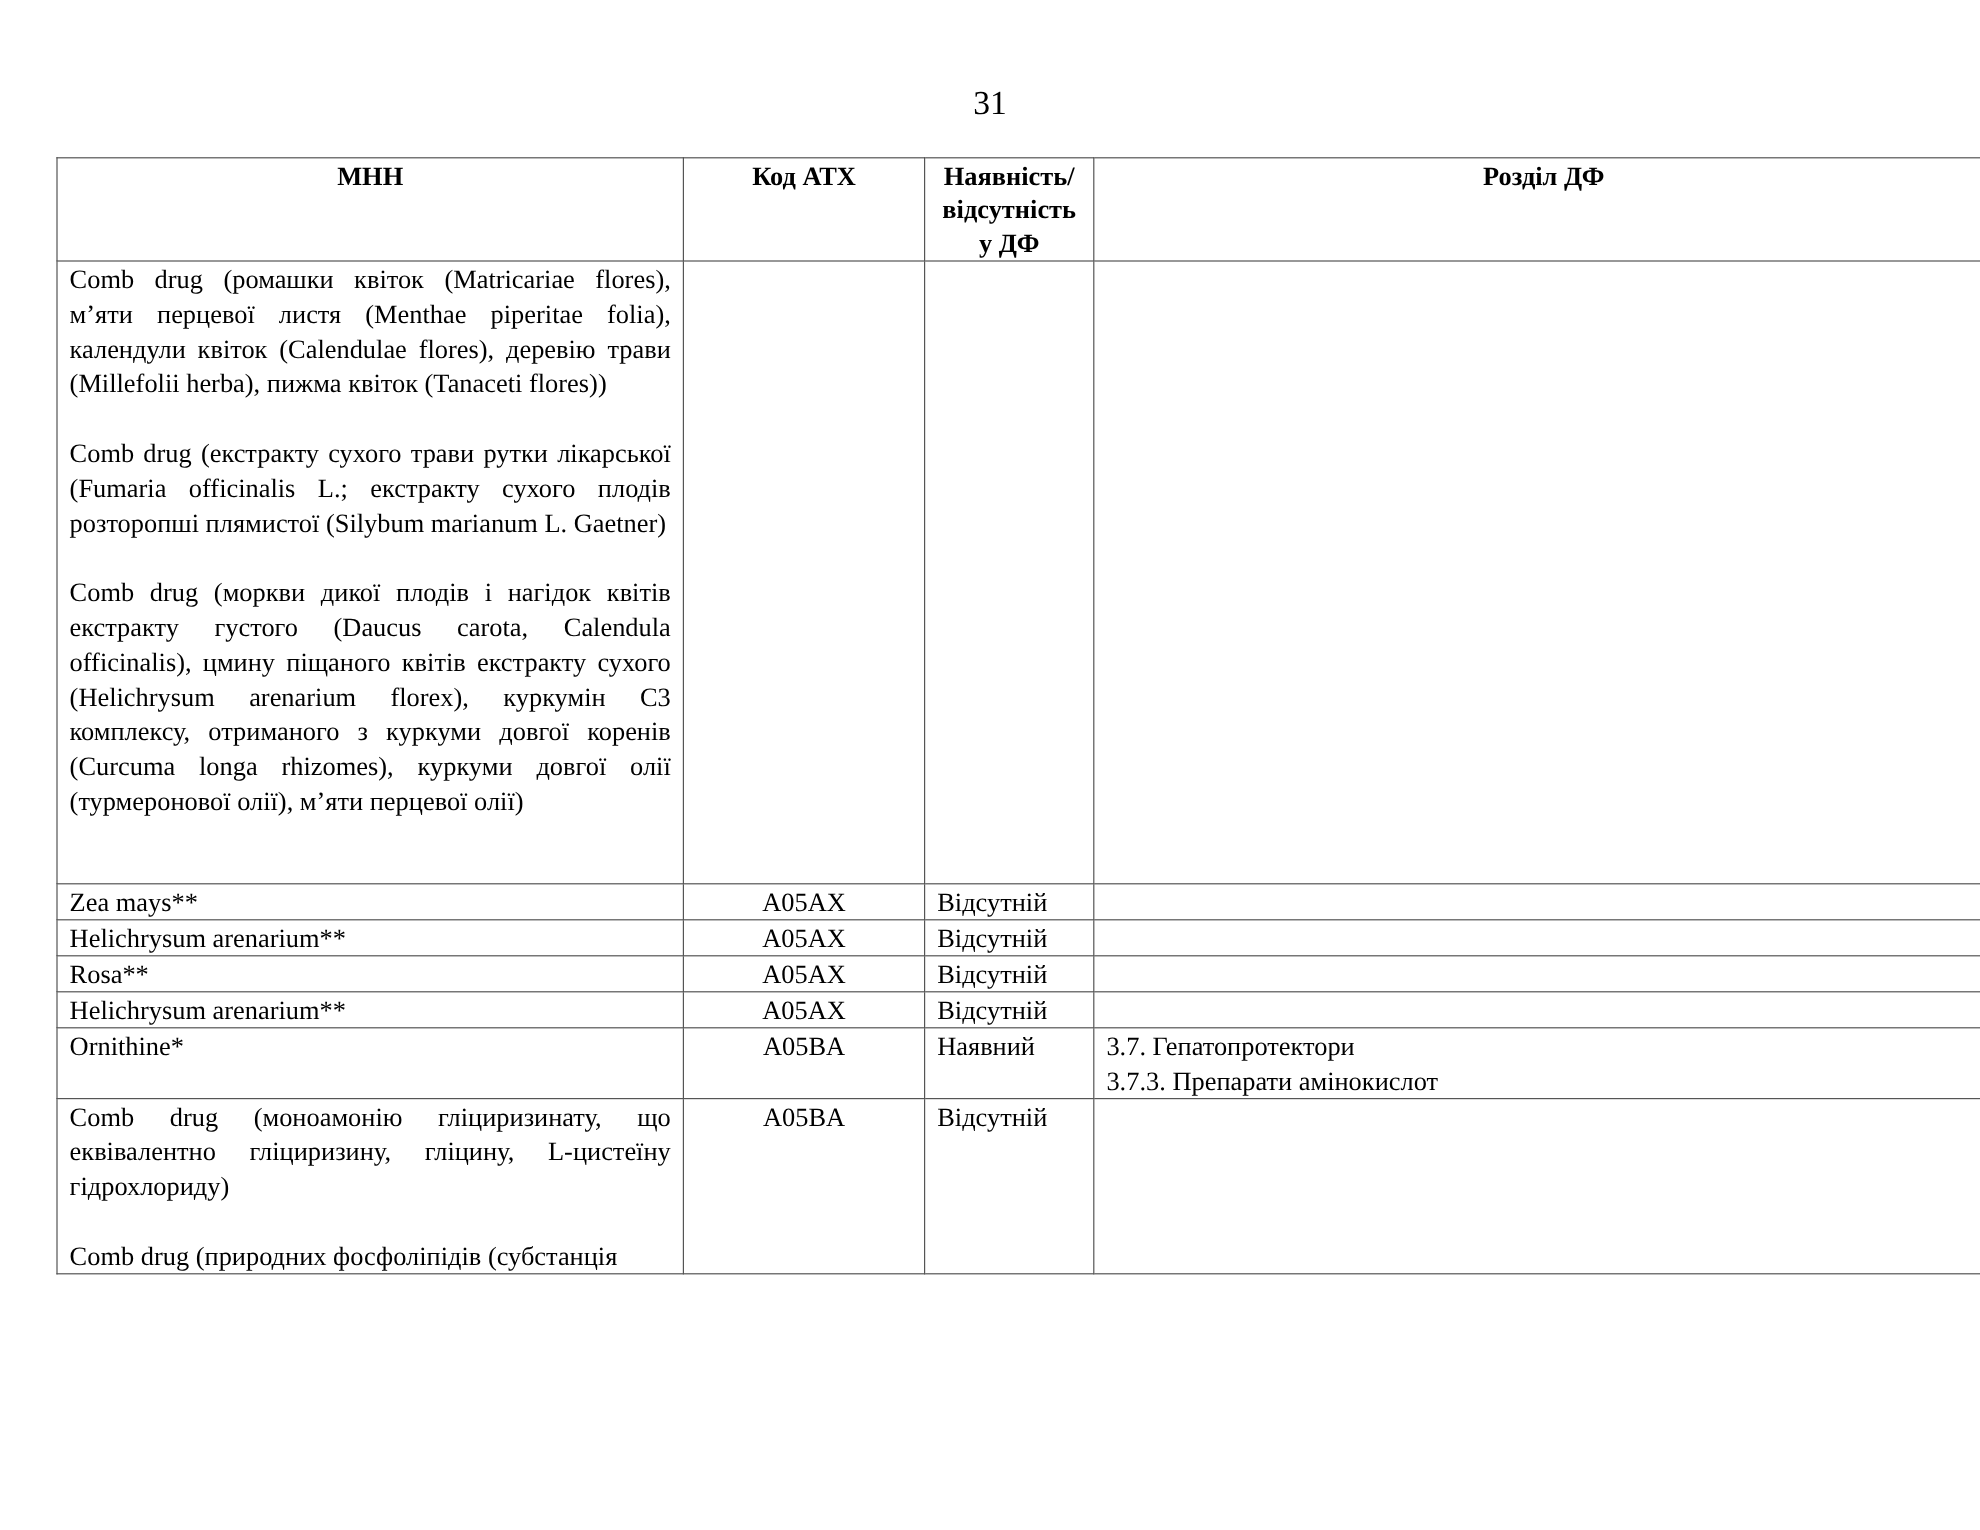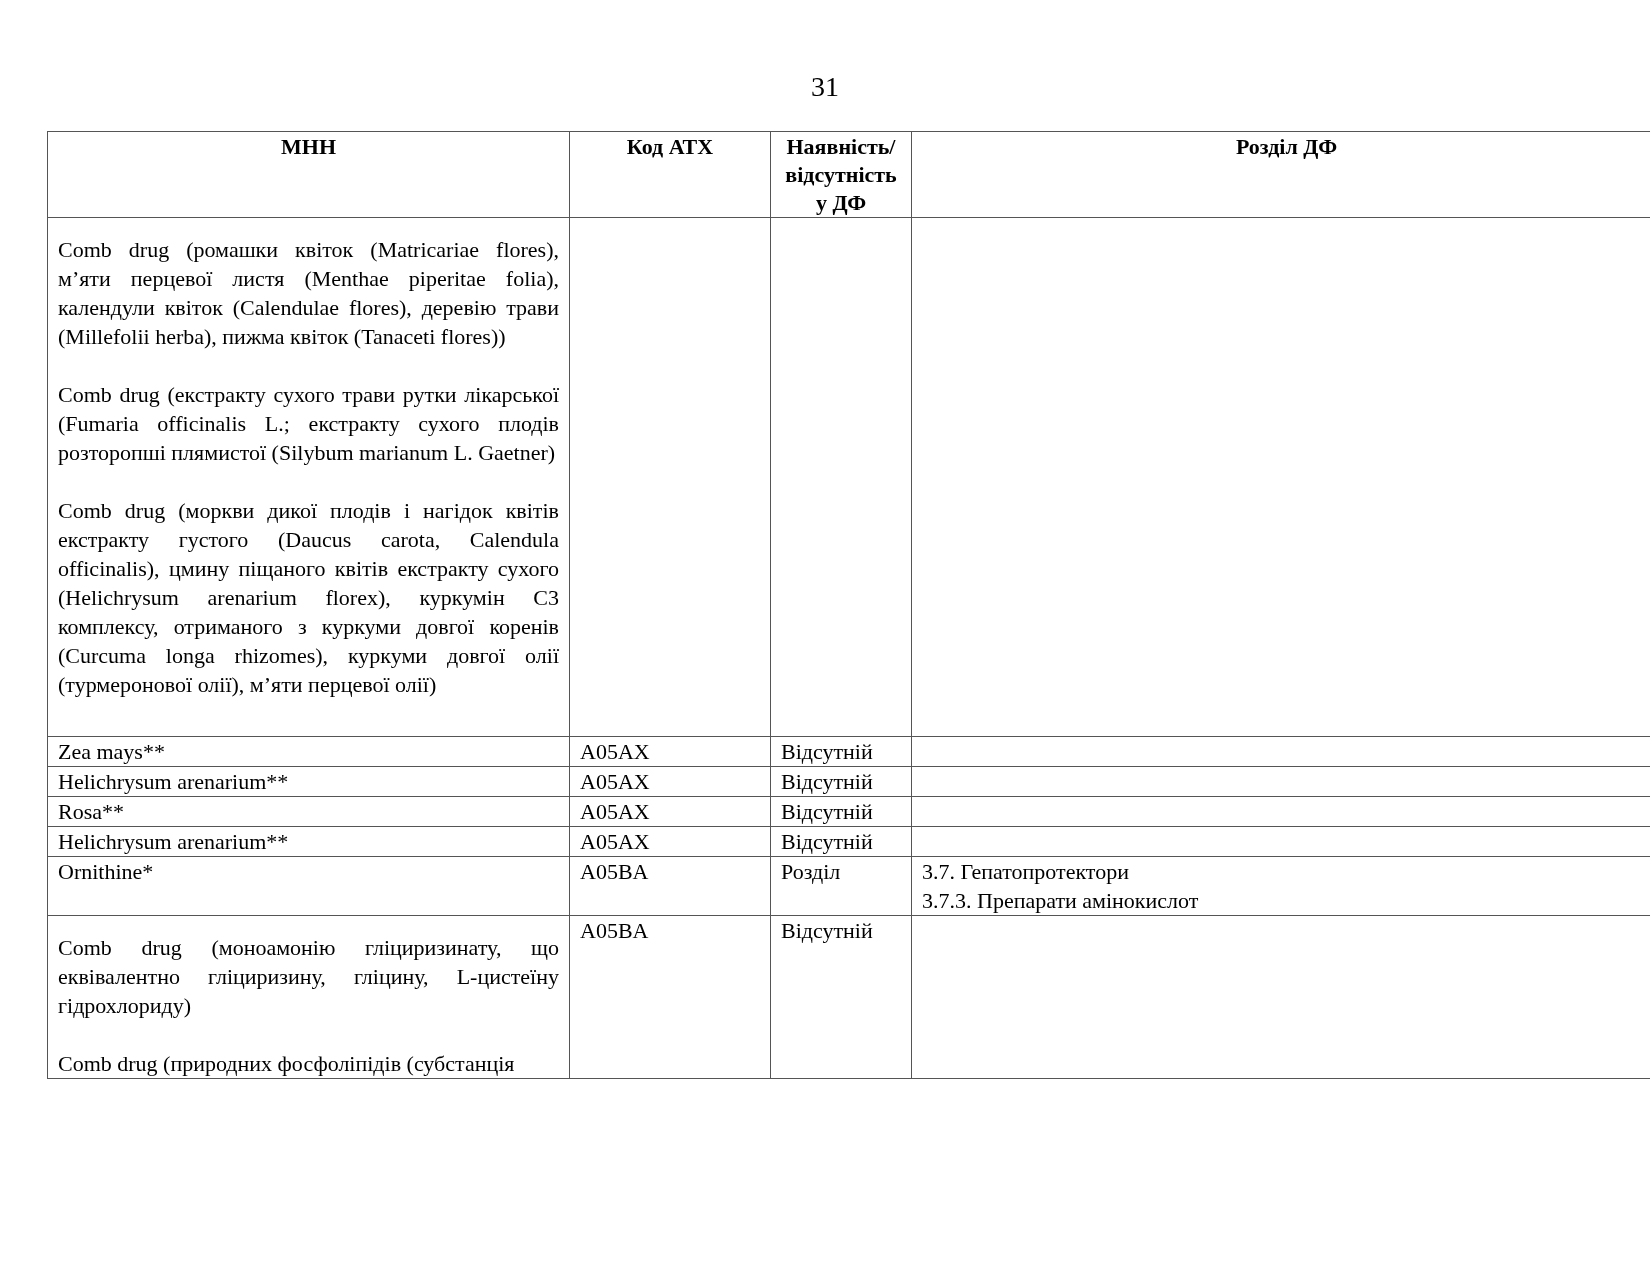--- a/index.html
+++ b/index.html
@@ -36,7 +36,7 @@
   td.mnn { text-align: justify; }
   td.atc { text-align: left; }
   td.pres { text-align: left; }
-  .para { display: block; text-align: justify; text-align-last: left; margin-top: 17px; }
+  .para { display: block; text-align: justify; text-align-last: left; }
   .para + .para { margin-top: 29px; }
   tr.short td { height: 28px; }
   tr.big td { height: 518px; }

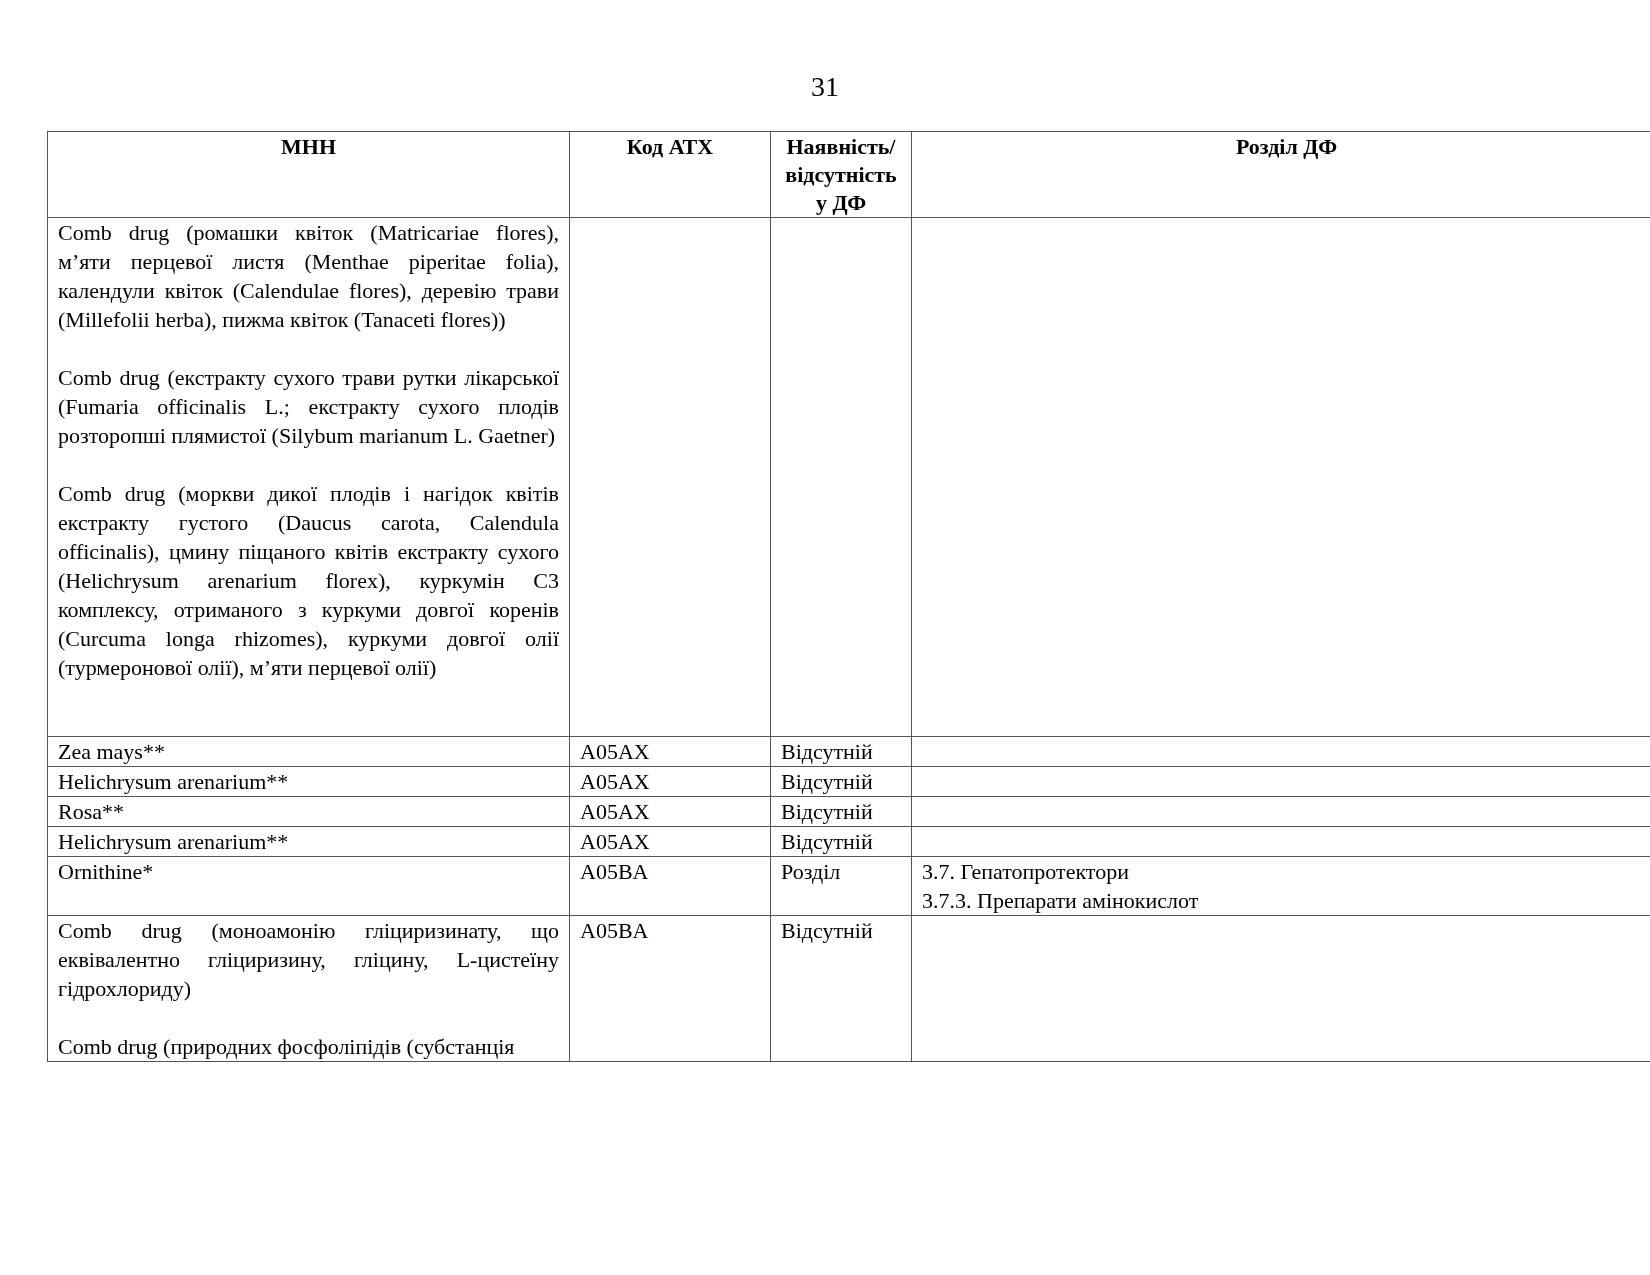--- a/index.html
+++ b/index.html
@@ -34,7 +34,7 @@
   .col-pres { width: 141px; }
   .col-sect { width: auto; }
   td.mnn { text-align: justify; }
-  td.atc { text-align: left; }
+  td.atc { text-align: center; }
   td.pres { text-align: left; }
   .para { display: block; text-align: justify; text-align-last: left; }
   .para + .para { margin-top: 29px; }

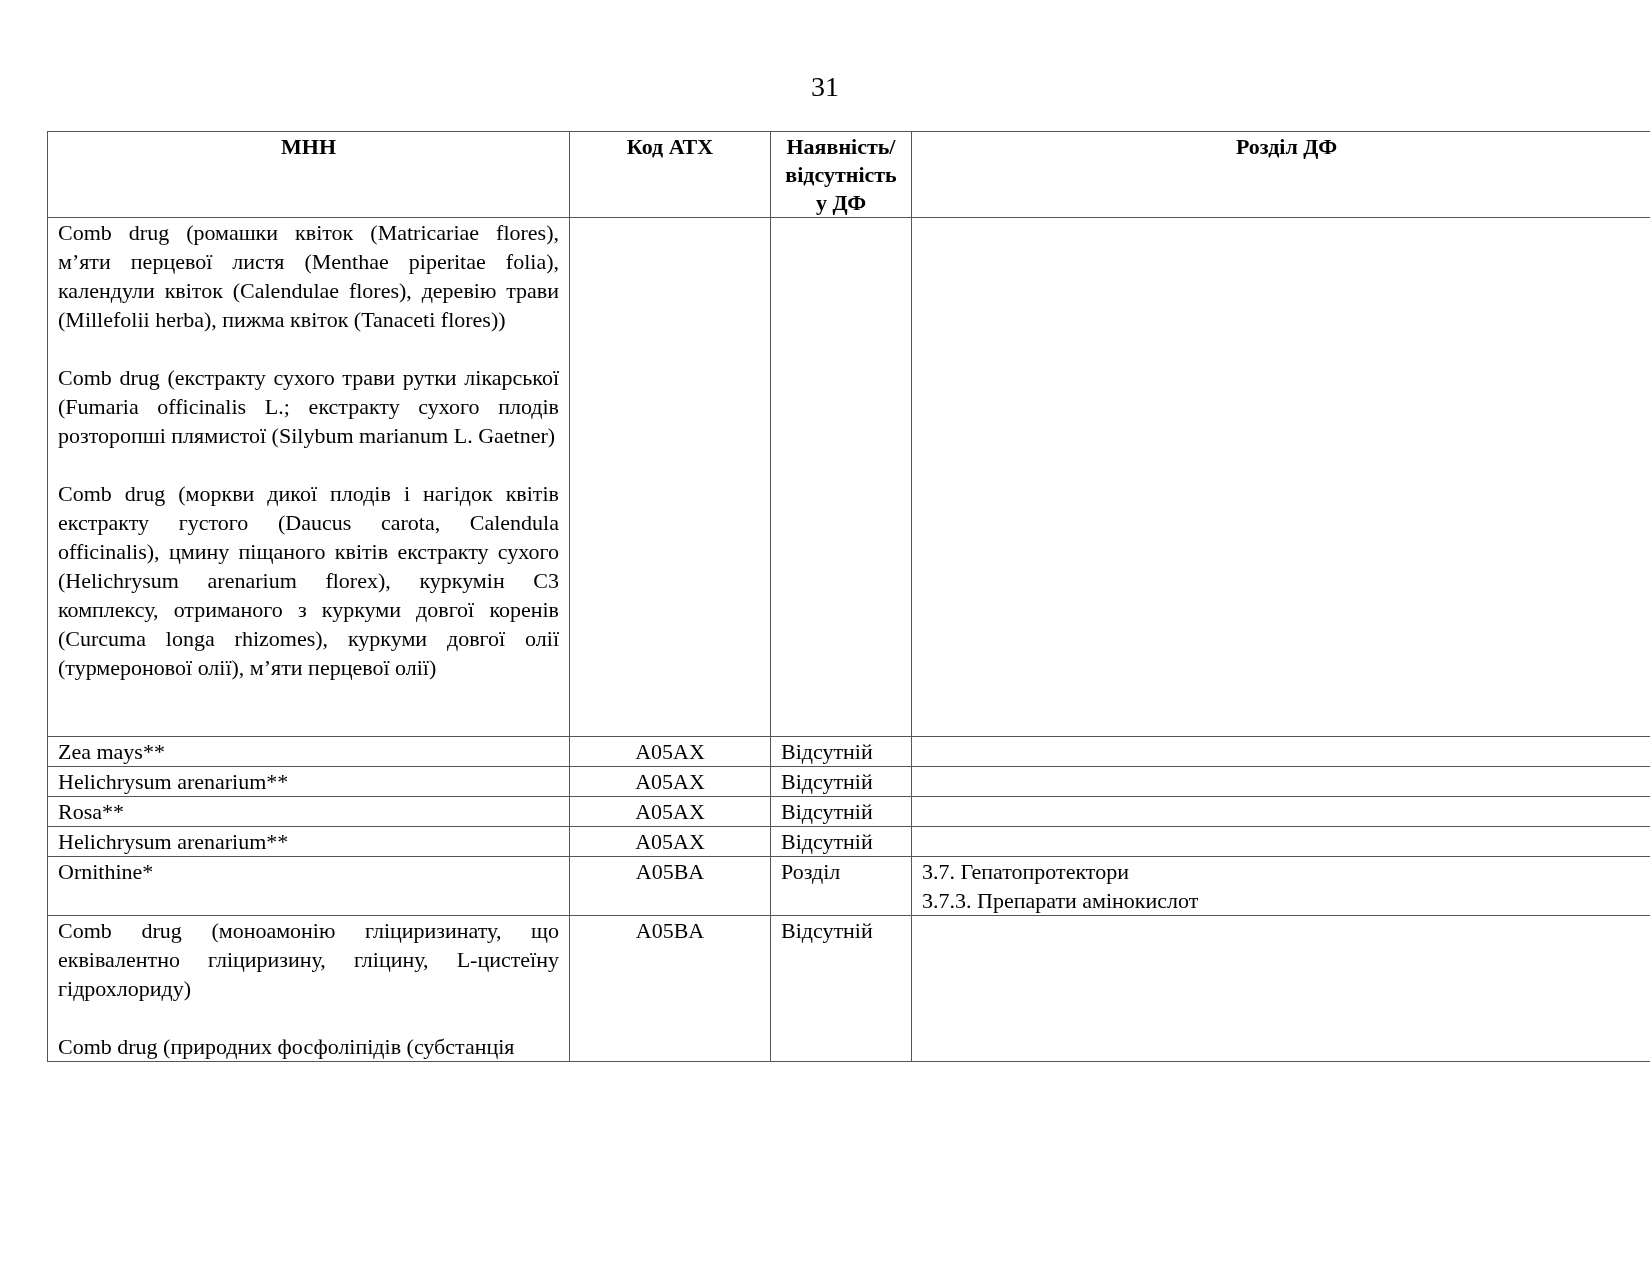--- a/index.html
+++ b/index.html
@@ -102,7 +102,7 @@
     <tr class="orn">
       <td class="mnn">Ornithine*</td>
       <td class="atc">A05BA</td>
-      <td class="pres">Розділ</td>
+      <td class="pres">Наявний</td>
       <td class="sect">
         <span class="sect-line">3.7. Гепатопротектори</span>
         <span class="sect-line">3.7.3. Препарати амінокислот</span>

